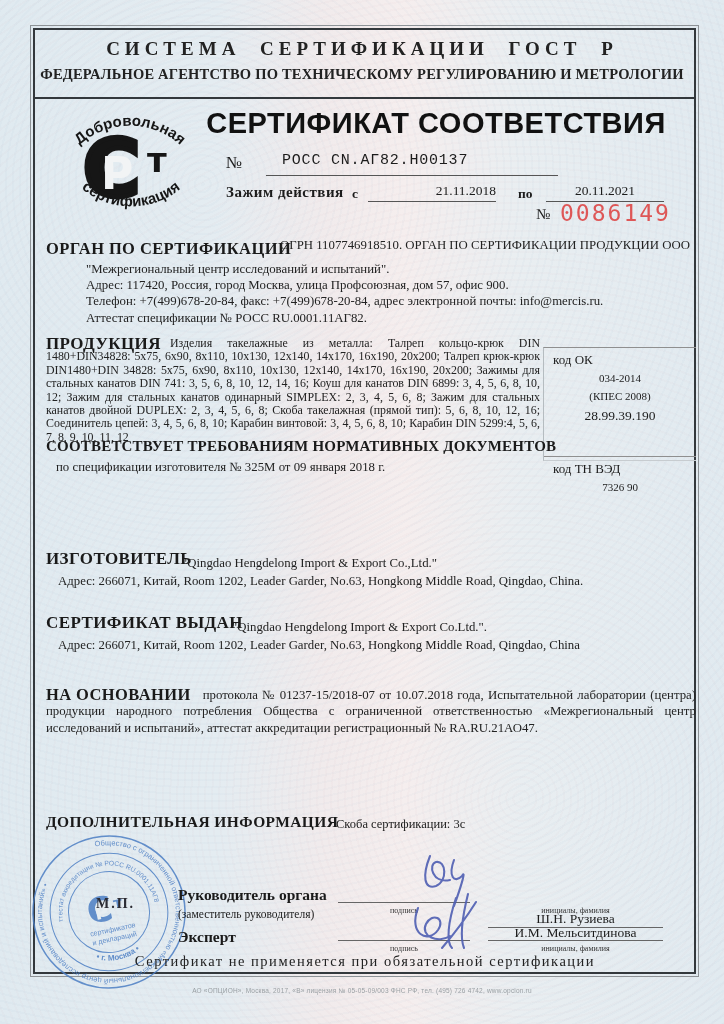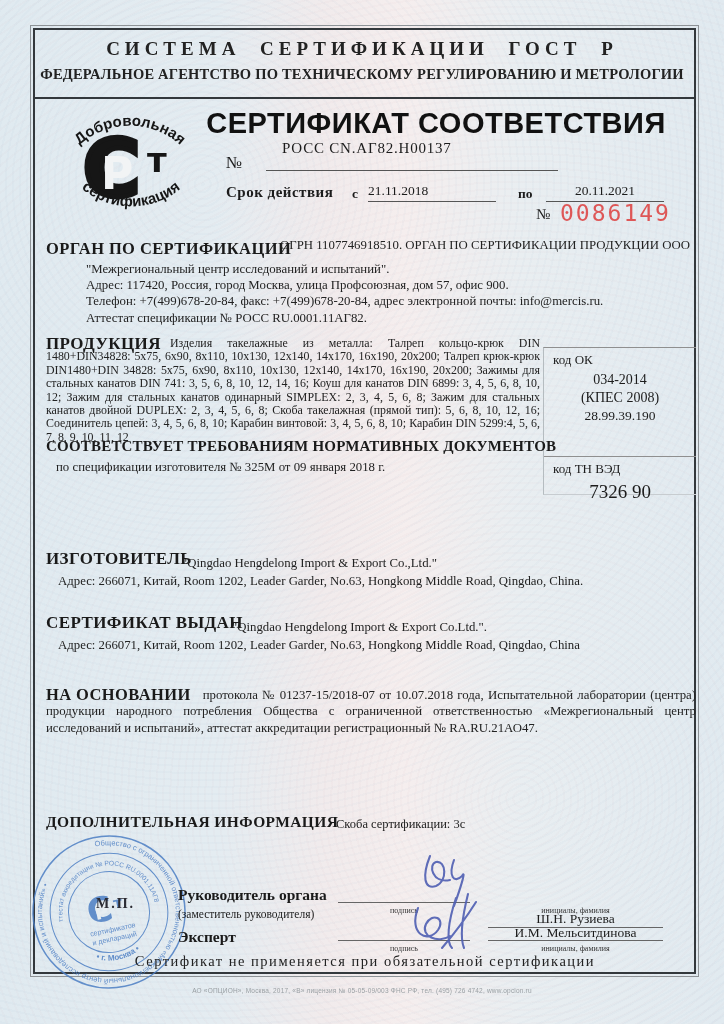--- a/index.html
+++ b/index.html
@@ -32,8 +32,8 @@
 
   .fld { border-bottom:1px solid #555; }
   .no-label   { left:226px; top:153px; font-size:17px; }
-  .no-value   { left:266px; top:140px; width:292px; font-size:15px; letter-spacing:0.8px;
-                padding:0 0 13px 16px; }
+  .no-value   { left:266px; top:152px; width:292px; font-size:15px; letter-spacing:0.8px;
+                padding:0 0 6px 16px;font-family:Liberation Mono, monospace; }
   .val-label  { left:226px; top:184px; font-size:15px; font-weight:bold; letter-spacing:0.5px; }
   .val-c      { left:352px; top:186px; font-size:13.5px; font-weight:bold; }
   .val-from   { left:368px; top:183px; width:128px; text-align:left; font-size:13.5px; padding-bottom:2px; }

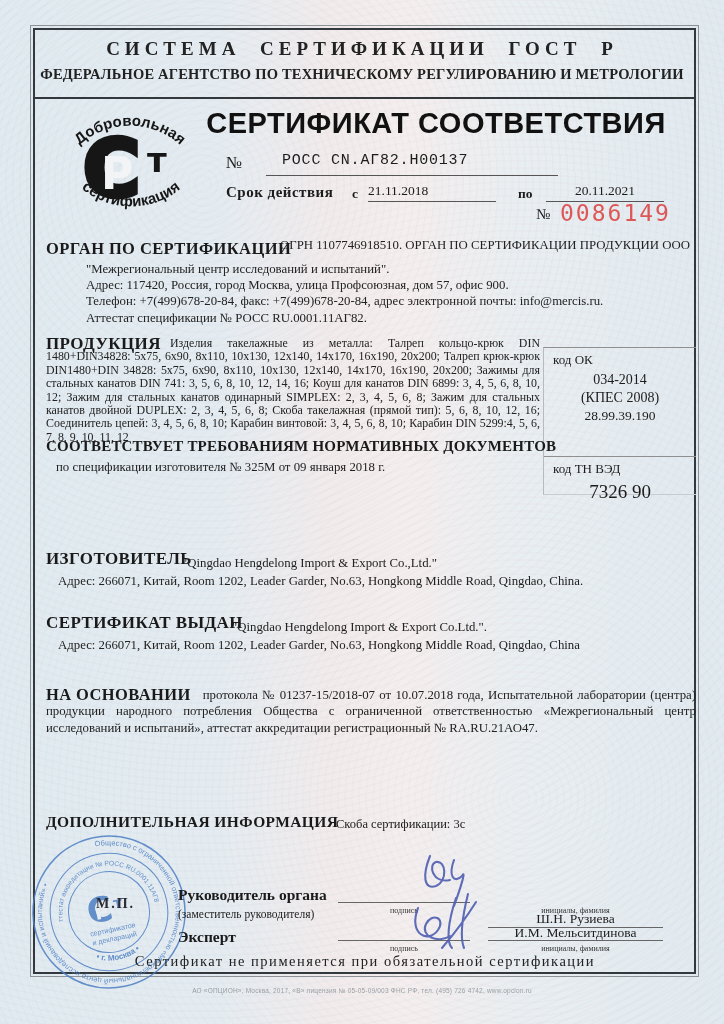--- a/index.html
+++ b/index.html
@@ -127,7 +127,7 @@
 
   <div class="abs serif no-label">№</div>
   <div class="abs serif no-value fld">РОСС CN.АГ82.Н00137</div>
-  <div class="abs serif val-label">Срок действия</div>
+  <div class="abs serif val-label">Зажим действия</div>
   <div class="abs serif val-c">с</div>
   <div class="abs serif val-from fld">21.11.2018</div>
   <div class="abs serif val-po">по</div>

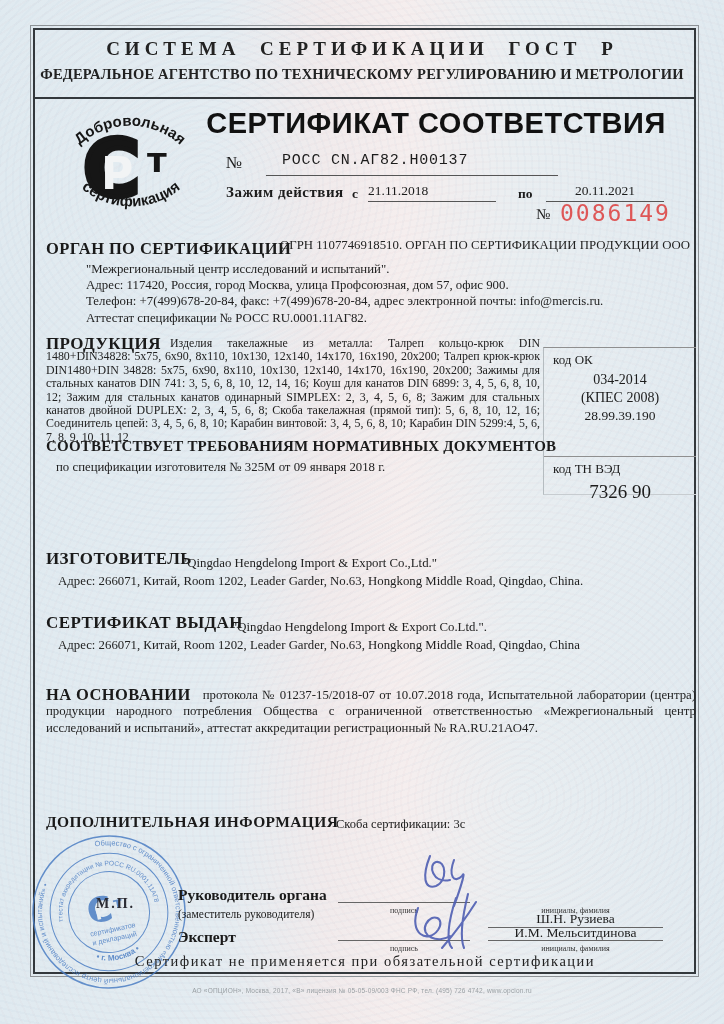--- a/index.html
+++ b/index.html
@@ -36,7 +36,7 @@
                 padding:0 0 6px 16px;font-family:Liberation Mono, monospace; }
   .val-label  { left:226px; top:184px; font-size:15px; font-weight:bold; letter-spacing:0.5px; }
   .val-c      { left:352px; top:186px; font-size:13.5px; font-weight:bold; }
-  .val-from   { left:368px; top:183px; width:128px; text-align:left; font-size:13.5px; padding-bottom:2px; }
+  .val-from   { left:368px; top:183px; width:128px; text-align:right; font-size:13.5px; padding-bottom:2px; }
   .val-po     { left:518px; top:186px; font-size:13.5px; font-weight:bold; }
   .val-to     { left:546px; top:183px; width:118px; text-align:center; font-size:13.5px; padding-bottom:2px; }
   .blank-no-label { left:536px; top:206px; font-size:15px; }

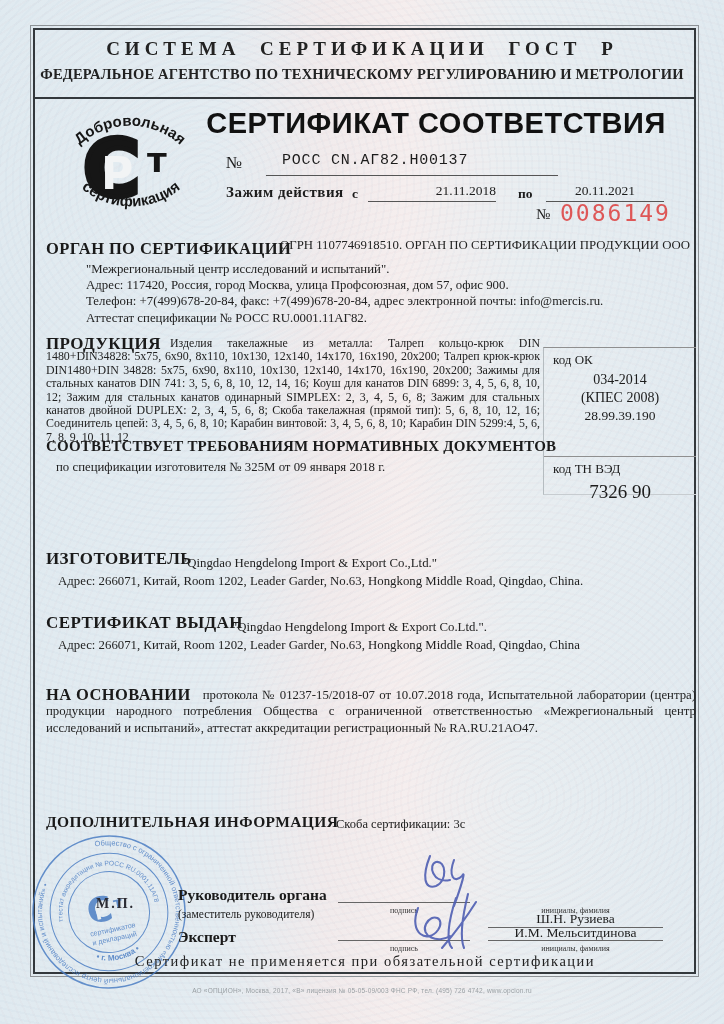--- a/index.html
+++ b/index.html
@@ -54,7 +54,7 @@
   .prod-wrap p { font-size:11.9px; line-height:13.4px; text-align:justify; text-indent:124px; color:#222; }
   .prod-serial { font-size:11.9px; margin-top:1px; }
 
-  .code-box  { left:543px; top:347px; width:153px; height:148px;
+  .code-box  { left:543px; top:347px; width:153px; height:114px;
                border-top:1px solid #8f8f8f; border-left:1px solid #b5bcc0; border-bottom:1px solid #c7ccd0; }
   .code-lbl  { position:absolute; left:9px; font-size:13px; }
   .code-val  { position:absolute; left:0; width:100%; text-align:center; font-size:14px; }

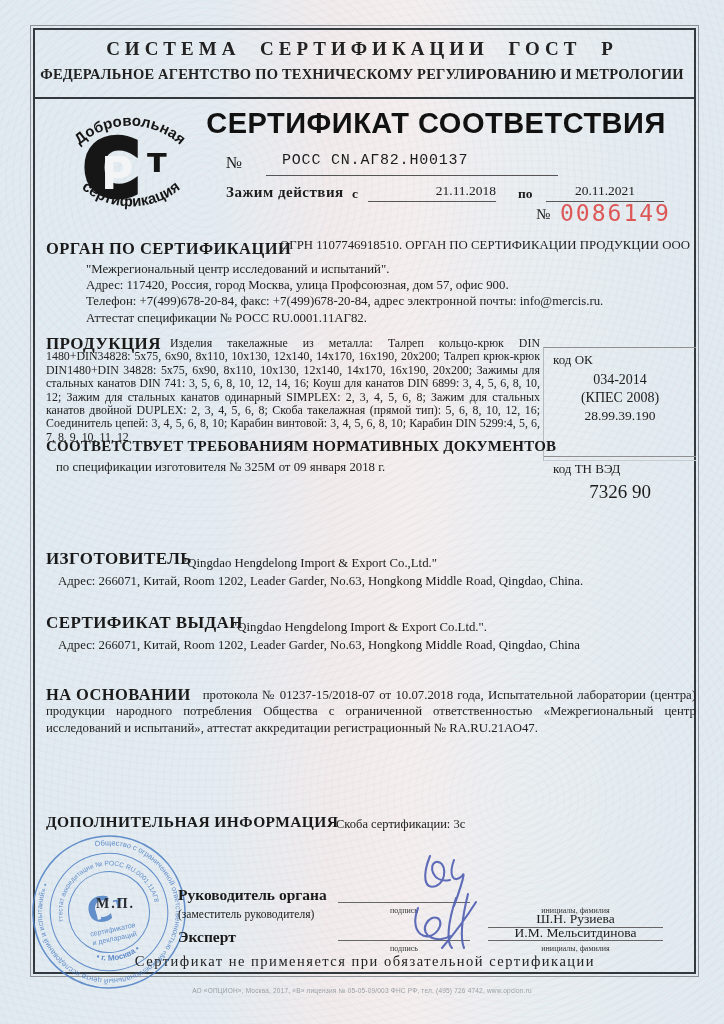--- a/index.html
+++ b/index.html
@@ -57,7 +57,7 @@
   .code-box  { left:543px; top:347px; width:153px; height:114px;
                border-top:1px solid #8f8f8f; border-left:1px solid #b5bcc0; border-bottom:1px solid #c7ccd0; }
   .code-lbl  { position:absolute; left:9px; font-size:13px; }
-  .code-val  { position:absolute; left:0; width:100%; text-align:center; font-size:14px; }
+  .code-val  { position:absolute; left:0; width:100%; text-align:center; font-size:11px; }
   .code-div  { position:absolute; left:0; top:108px; width:100%; border-top:1px solid #8f8f8f; }
 
   .conf-h    { left:46px; top:438px; font-size:15px; letter-spacing:0.2px; }

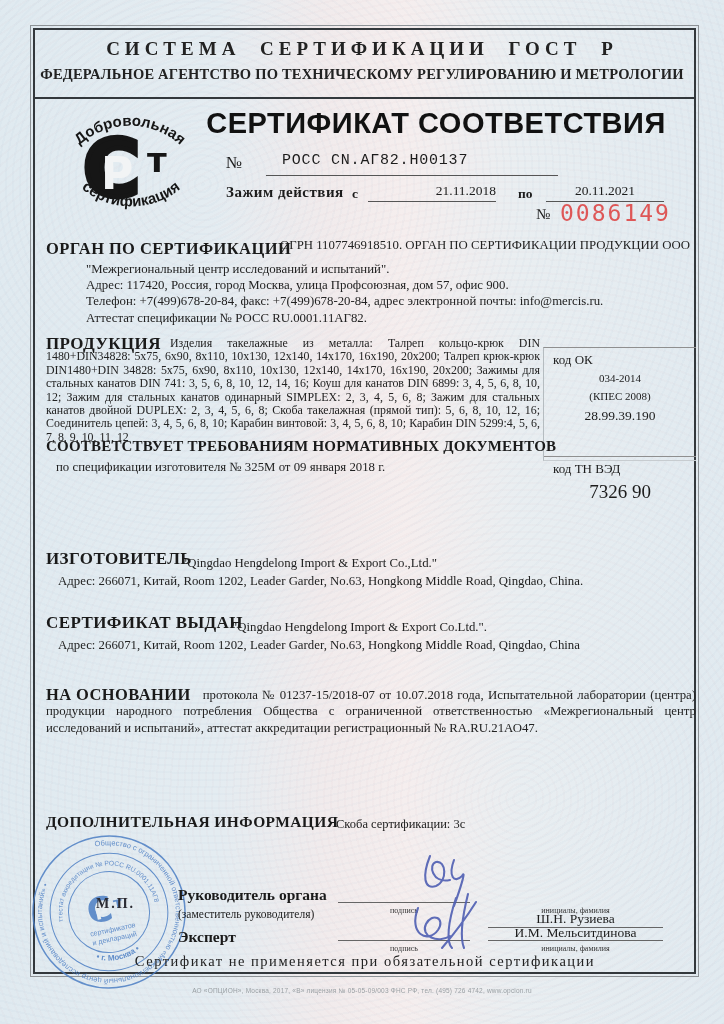--- a/index.html
+++ b/index.html
@@ -156,7 +156,7 @@
     <div class="code-val" style="top:60px; font-size:13.5px;">28.99.39.190</div>
     <div class="code-div"></div>
     <div class="code-lbl" style="top:113px;">код ТН ВЭД</div>
-    <div class="code-val" style="top:133px; font-size:19px;">7326 90</div>
+    <div class="code-val" style="top:133px; font-size:11px;">7326 90</div>
   </div>
 
   <div class="abs serif sec-h conf-h">СООТВЕТСТВУЕТ ТРЕБОВАНИЯМ НОРМАТИВНЫХ ДОКУМЕНТОВ</div>

